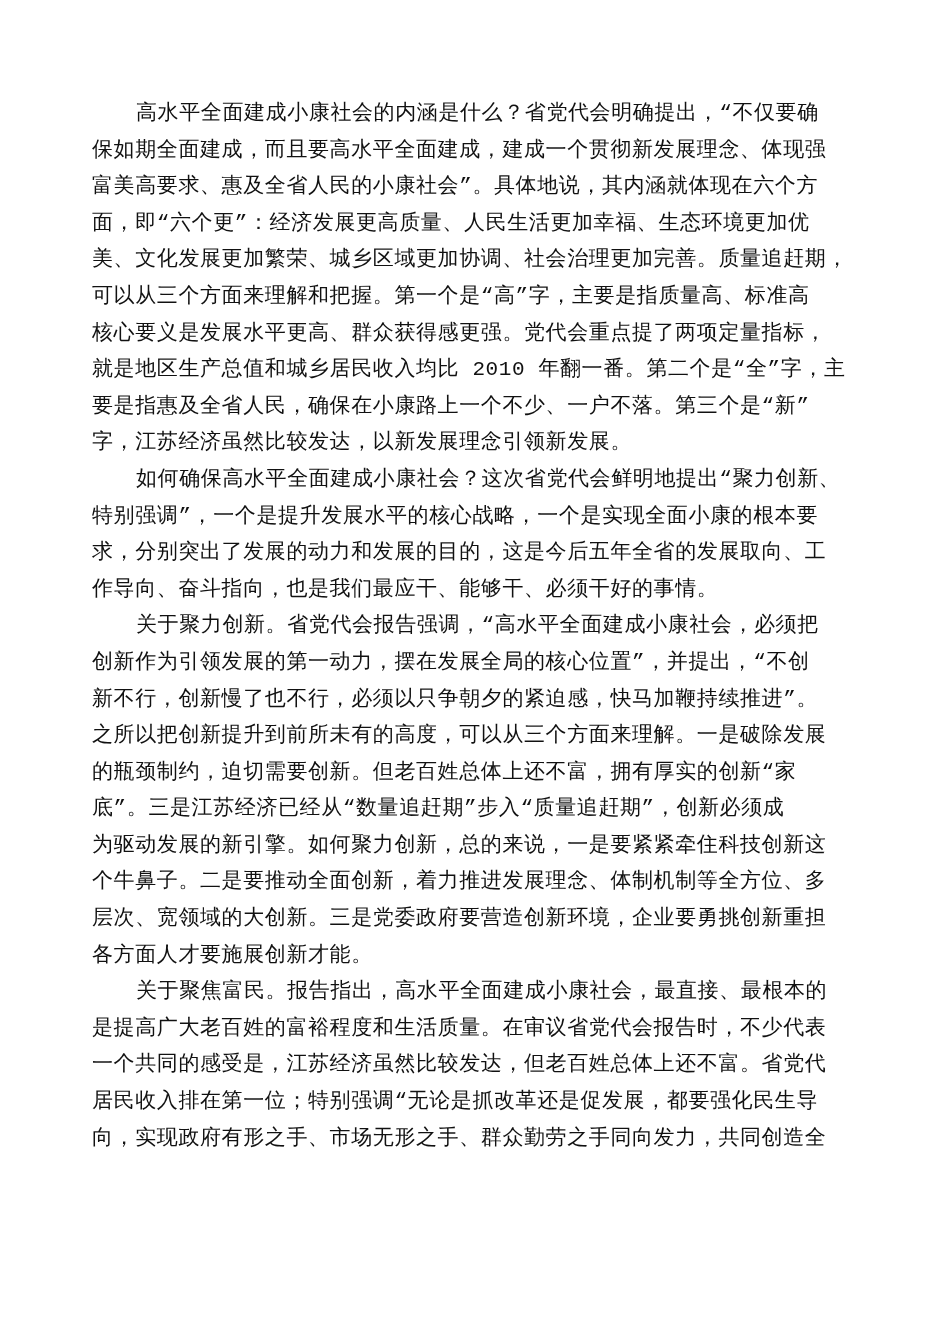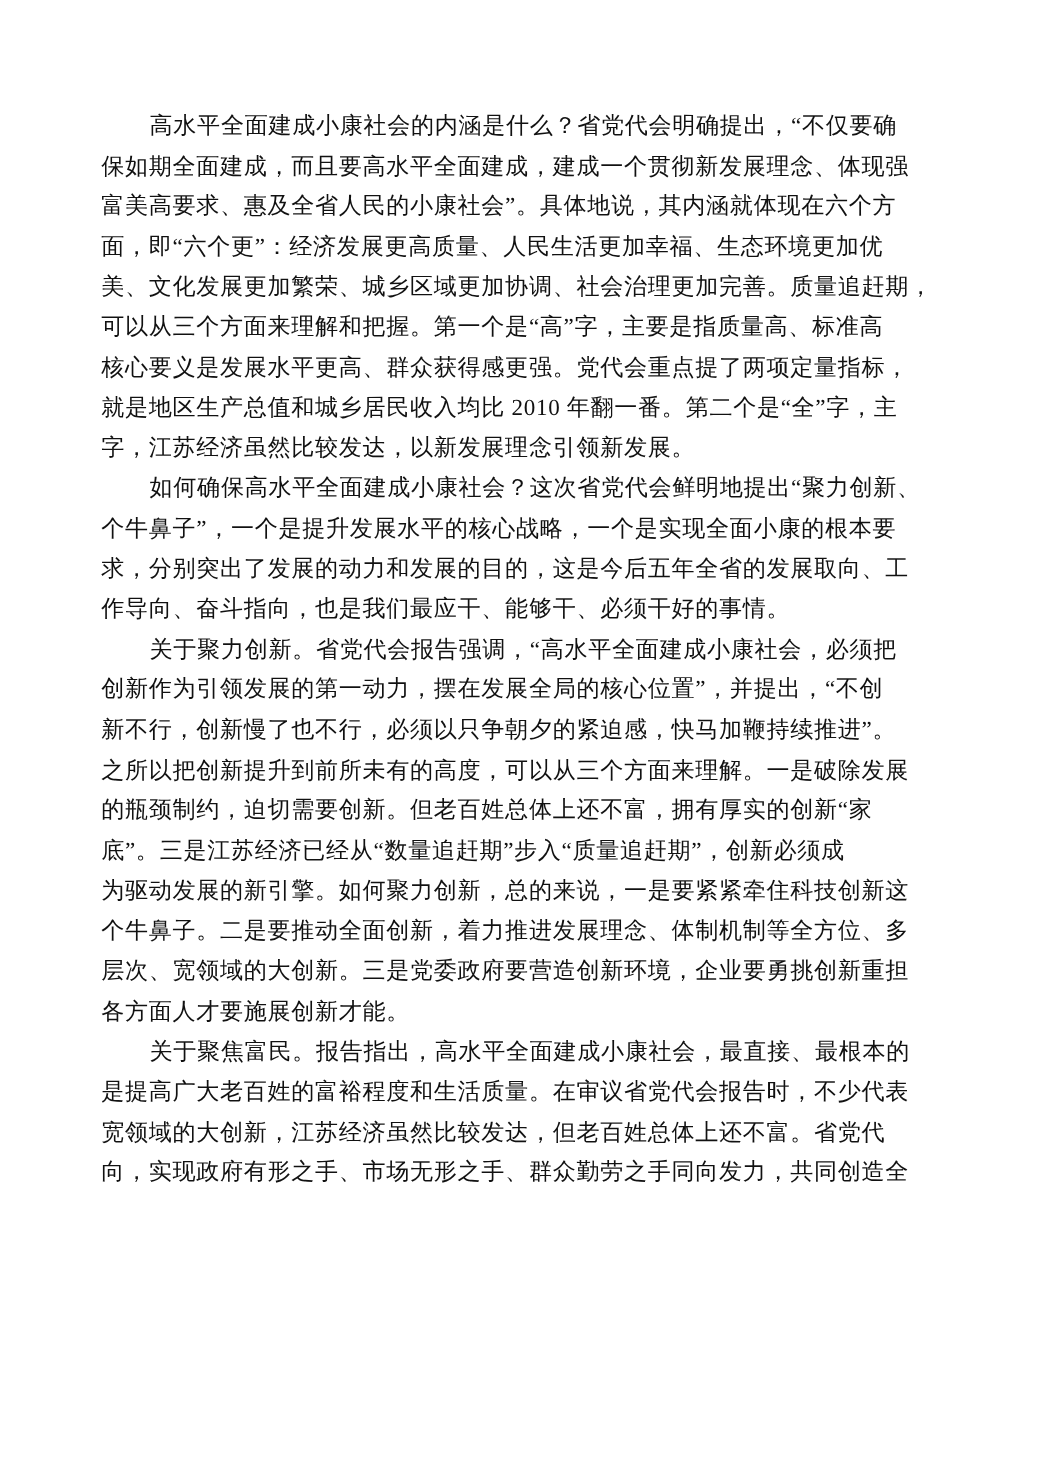--- a/index.html
+++ b/index.html
@@ -26,7 +26,7 @@
     .line {
       display: block;
       white-space: nowrap;
-      font-family: Liberation Serif, serif;
+      font-family: Liberation Mono, monospace;
       font-size: 21px;
       line-height: 36.6px;
       height: 36.6px;

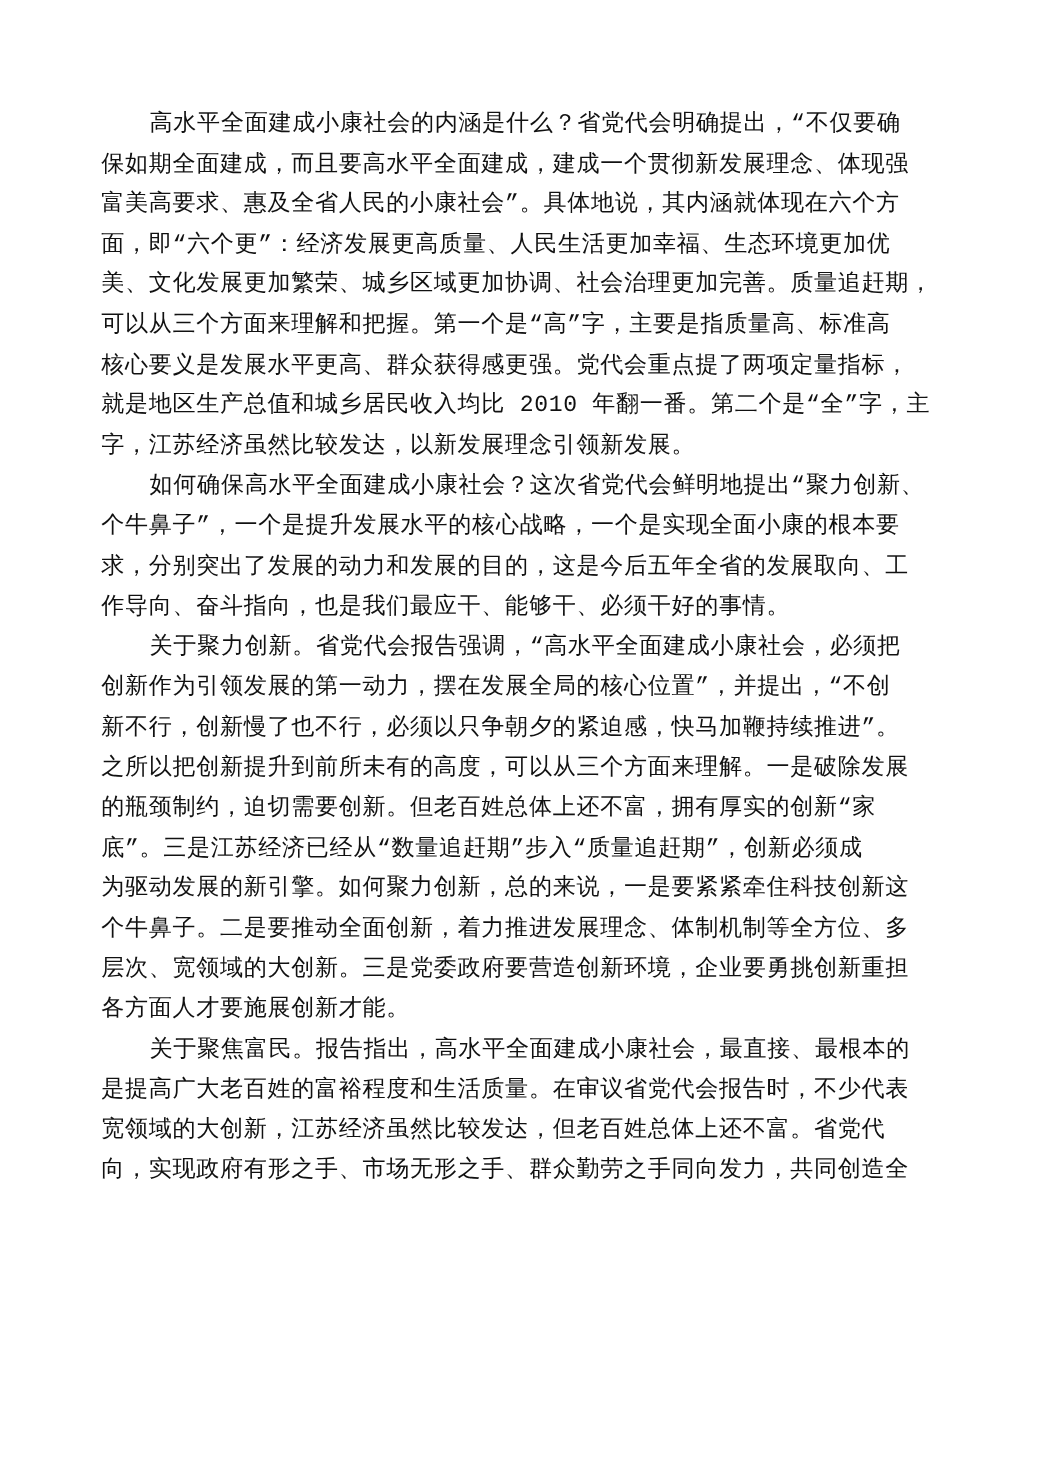--- a/index.html
+++ b/index.html
@@ -51,6 +51,7 @@
     <span class="line">可以从三个方面来理解和把握。第一个是“高”字，主要是指质量高、标准高</span>
     <span class="line">核心要义是发展水平更高、群众获得感更强。党代会重点提了两项定量指标，</span>
     <span class="line">就是地区生产总值和城乡居民收入均比 2010 年翻一番。第二个是“全”字，主</span>
+    <span class="line">要是指惠及全省人民，确保在小康路上一个不少、一户不落。第三个是“新”</span>
     <span class="line">字，江苏经济虽然比较发达，以新发展理念引领新发展。</span>
   </div>
 

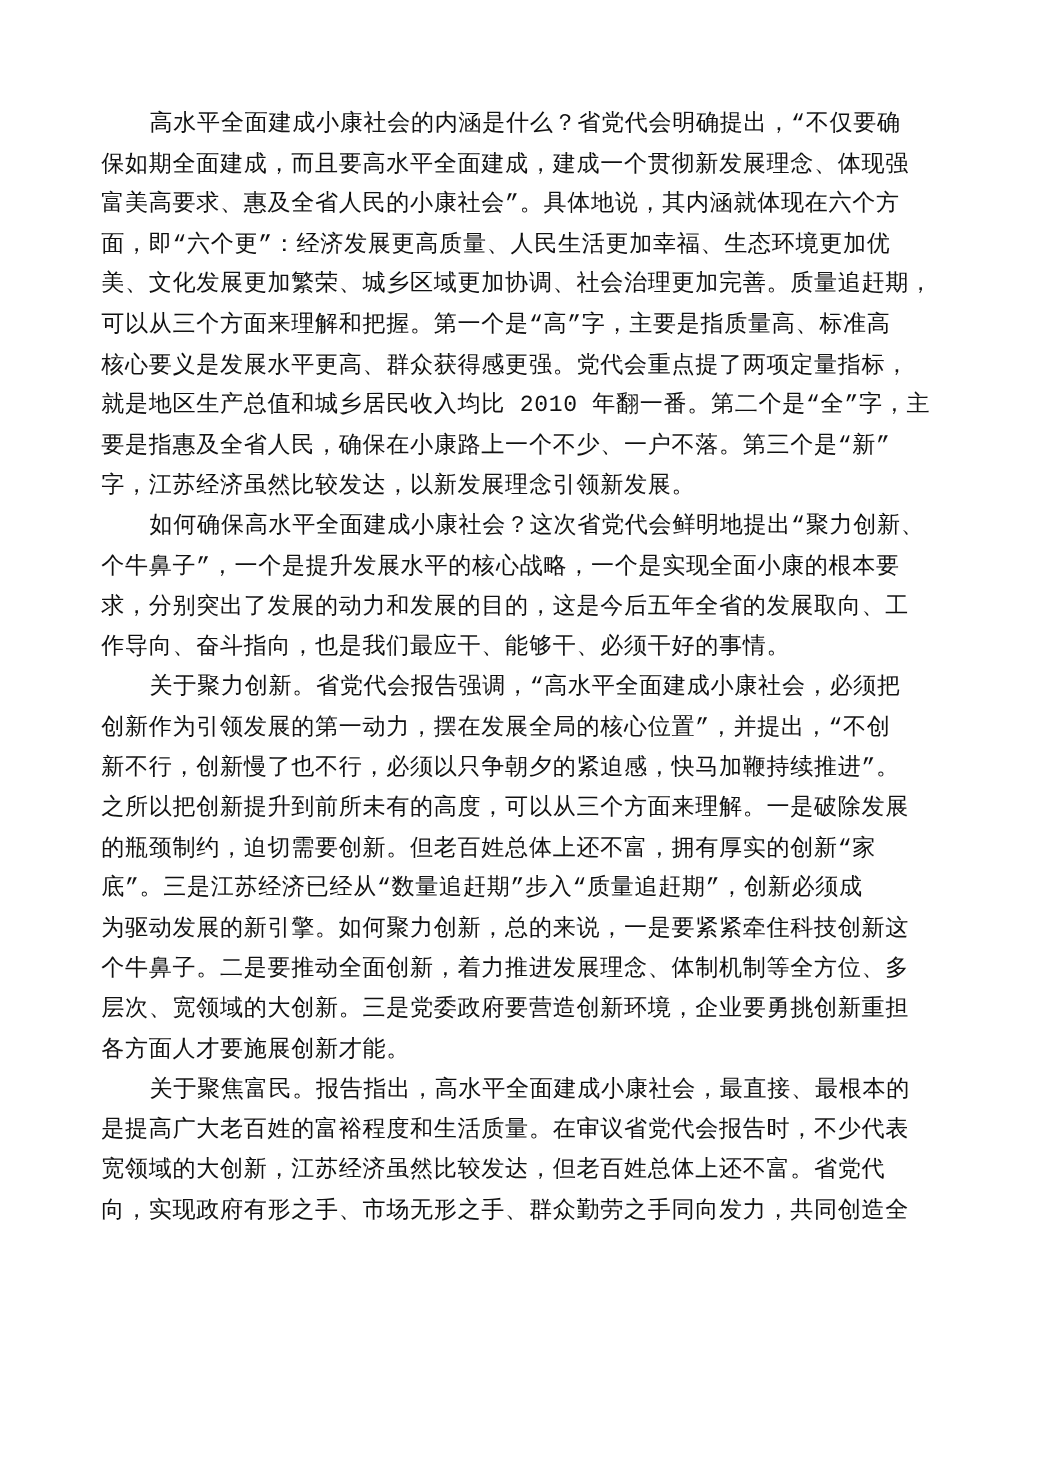--- a/index.html
+++ b/index.html
@@ -57,7 +57,7 @@
 
   <div class="para">
     <span class="line indent">如何确保高水平全面建成小康社会？这次省党代会鲜明地提出“聚力创新、</span>
-    <span class="line">个牛鼻子”，一个是提升发展水平的核心战略，一个是实现全面小康的根本要</span>
+    <span class="line">特别强调”，一个是提升发展水平的核心战略，一个是实现全面小康的根本要</span>
     <span class="line">求，分别突出了发展的动力和发展的目的，这是今后五年全省的发展取向、工</span>
     <span class="line">作导向、奋斗指向，也是我们最应干、能够干、必须干好的事情。</span>
   </div>

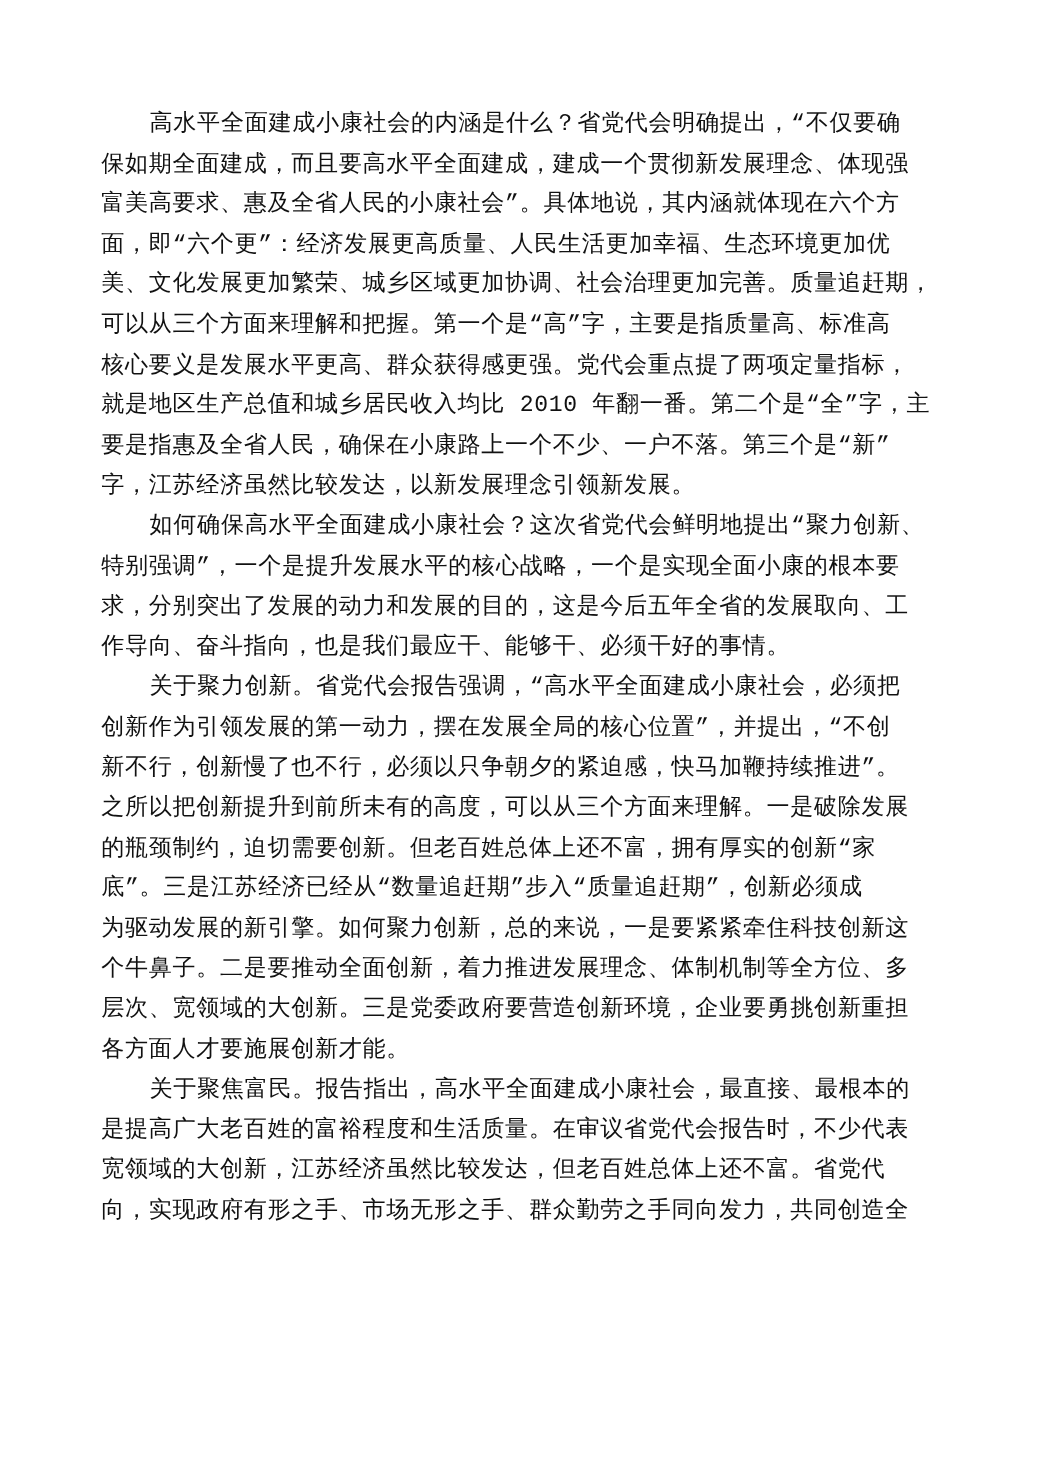--- a/index.html
+++ b/index.html
@@ -78,7 +78,7 @@
   <div class="para">
     <span class="line indent">关于聚焦富民。报告指出，高水平全面建成小康社会，最直接、最根本的</span>
     <span class="line">是提高广大老百姓的富裕程度和生活质量。在审议省党代会报告时，不少代表</span>
-    <span class="line">宽领域的大创新，江苏经济虽然比较发达，但老百姓总体上还不富。省党代</span>
+    <span class="line">一个共同的感受是，江苏经济虽然比较发达，但老百姓总体上还不富。省党代</span>
     <span class="line">向，实现政府有形之手、市场无形之手、群众勤劳之手同向发力，共同创造全</span>
   </div>
 

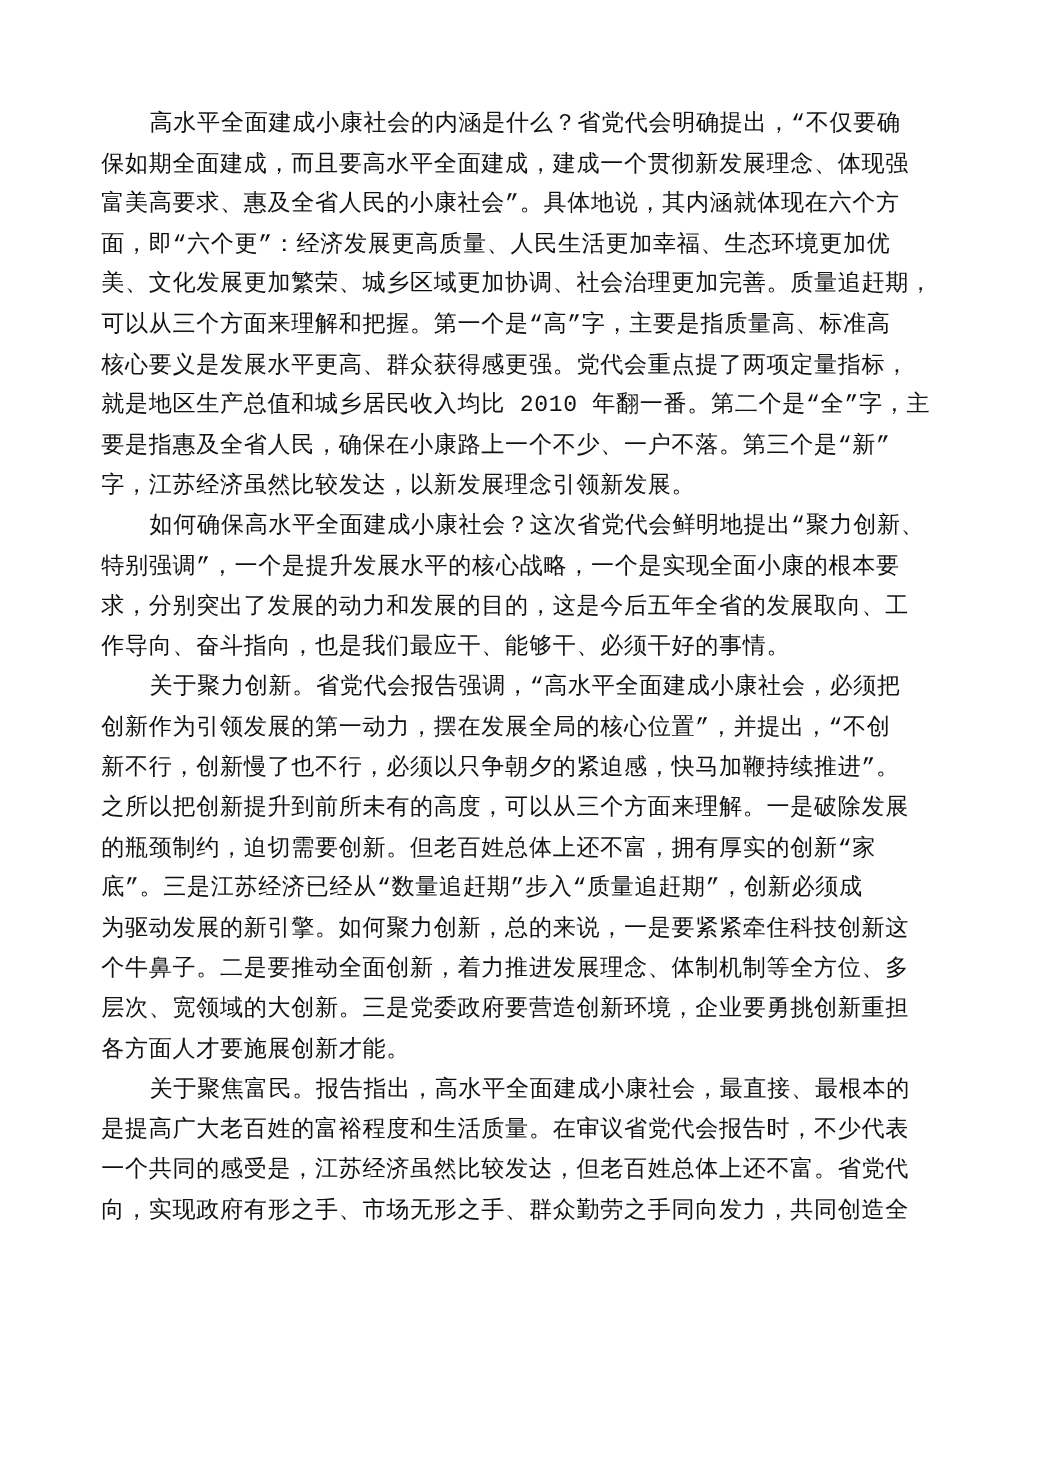--- a/index.html
+++ b/index.html
@@ -79,6 +79,7 @@
     <span class="line indent">关于聚焦富民。报告指出，高水平全面建成小康社会，最直接、最根本的</span>
     <span class="line">是提高广大老百姓的富裕程度和生活质量。在审议省党代会报告时，不少代表</span>
     <span class="line">一个共同的感受是，江苏经济虽然比较发达，但老百姓总体上还不富。省党代</span>
+    <span class="line">居民收入排在第一位；特别强调“无论是抓改革还是促发展，都要强化民生导</span>
     <span class="line">向，实现政府有形之手、市场无形之手、群众勤劳之手同向发力，共同创造全</span>
   </div>
 

